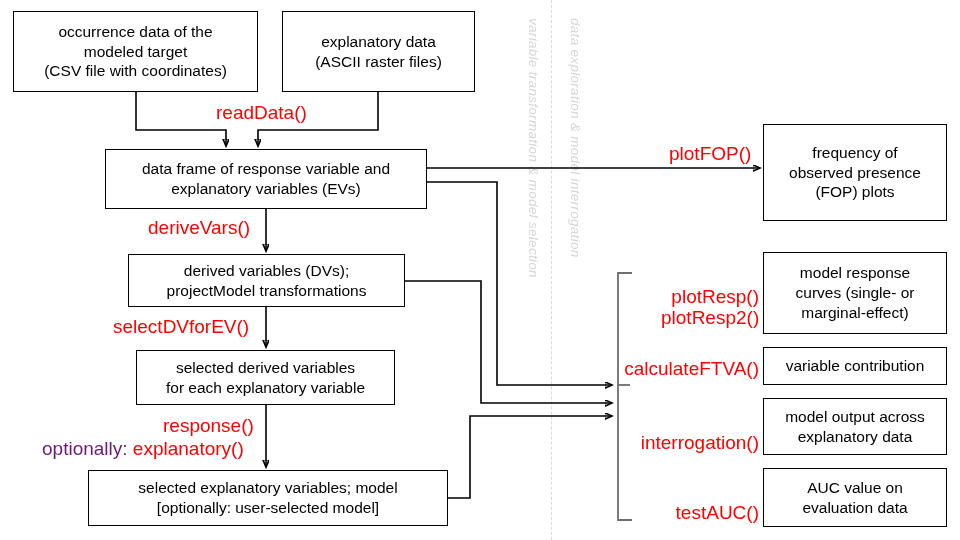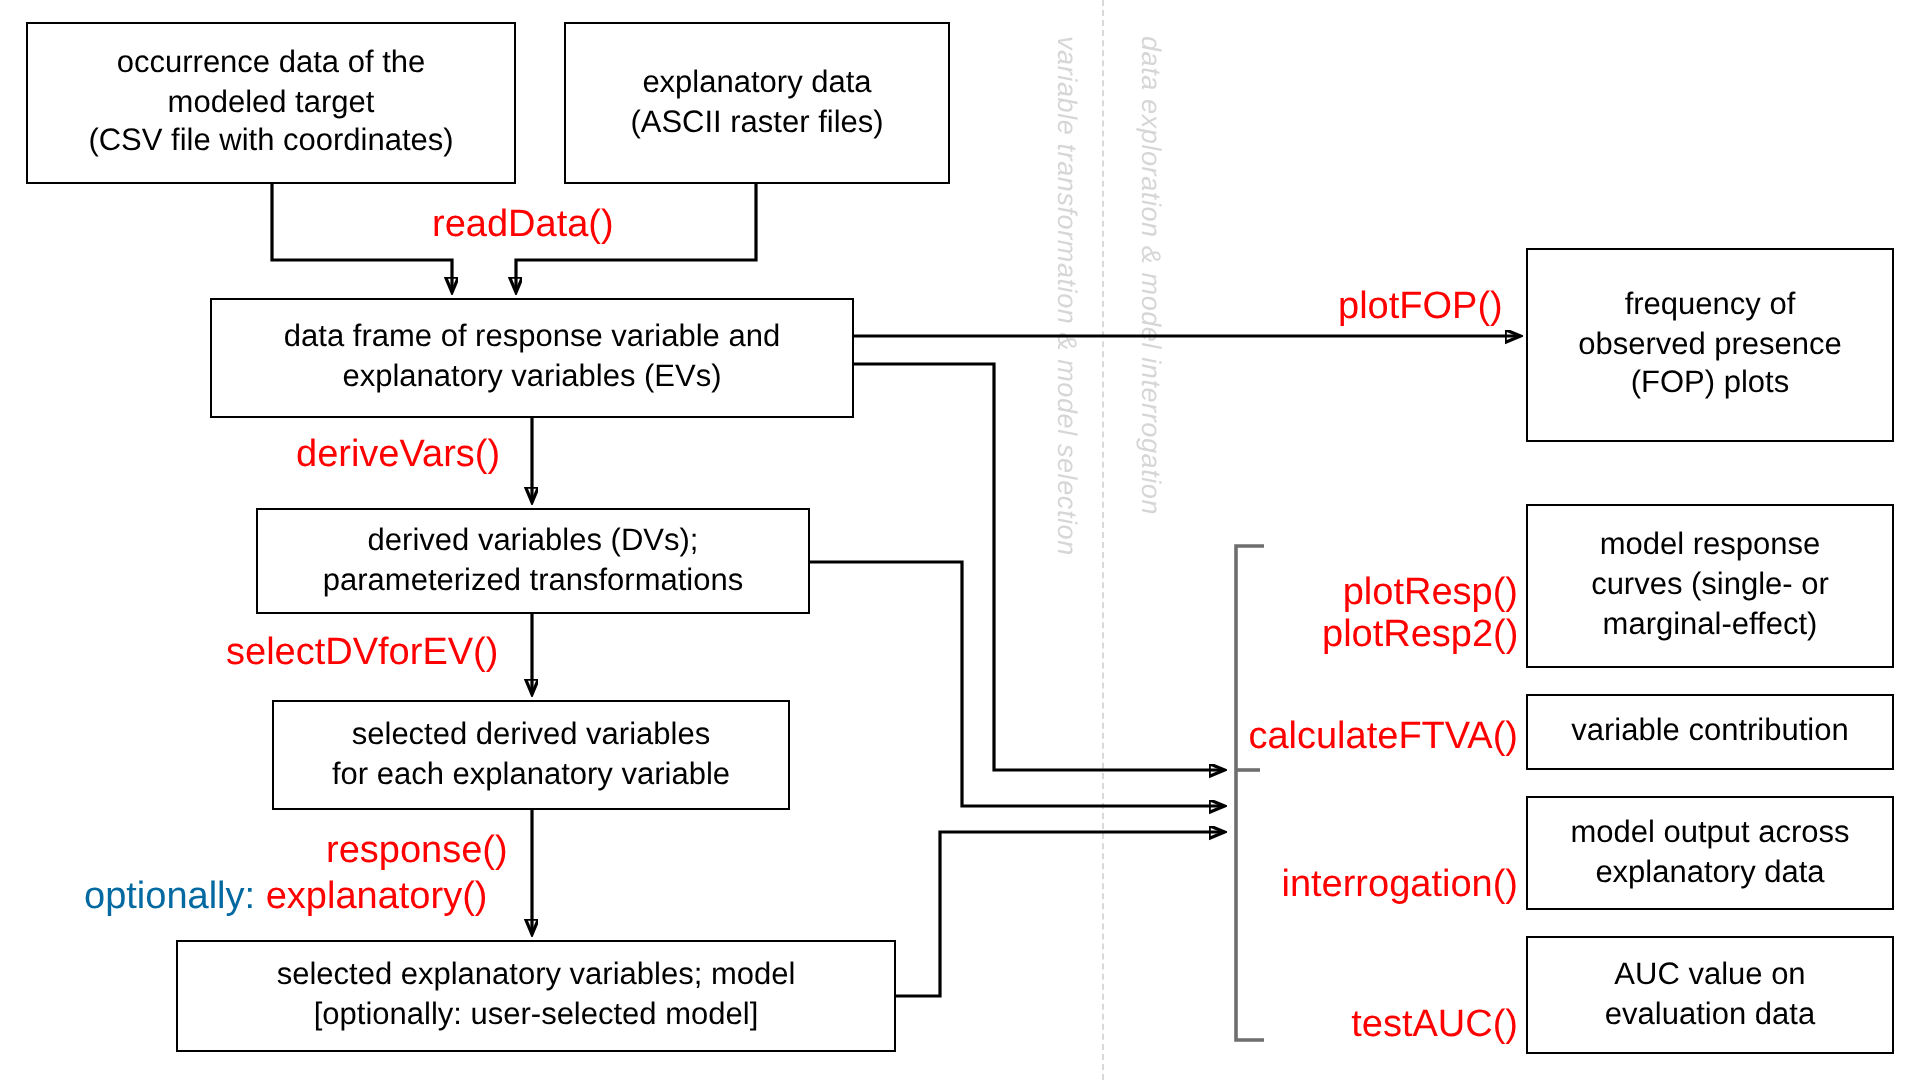--- a/index.html
+++ b/index.html
@@ -70,7 +70,7 @@
 
   <div class="box" style="left:128px;top:254px;width:277px;height:53px;">
     <span class="inner">derived variables (DVs);
-parameterized transformations</span>
+projectModel transformations</span>
   </div>
 
   <div class="box" style="left:136px;top:350px;width:259px;height:55px;">

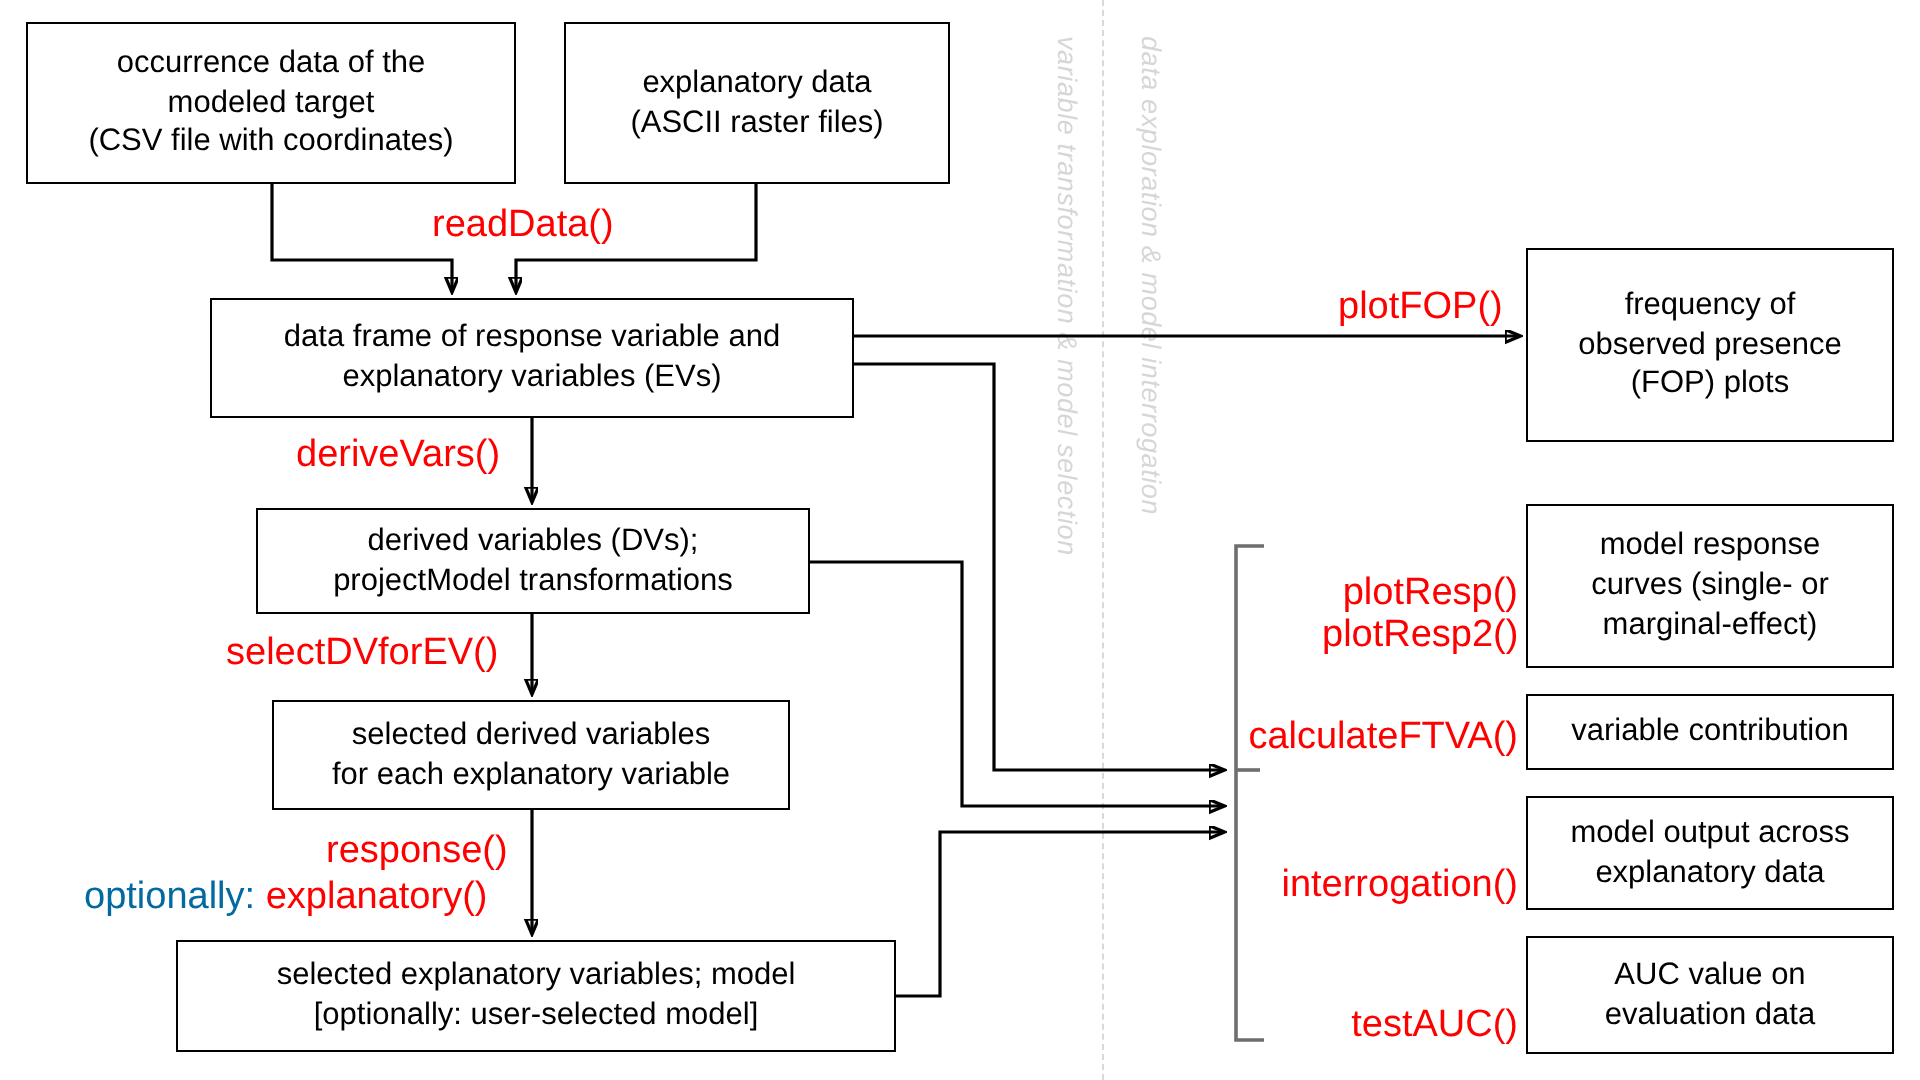--- a/index.html
+++ b/index.html
@@ -23,7 +23,7 @@
     white-space:nowrap;line-height:1.25;
   }
   .fn.right{text-align:right;}
-  .plain{color:#0369a1;}
+  .plain{color:#701a75;}
 
   .vlabel{
     position:absolute;color:#d6d6d6;font-size:13.5px;

